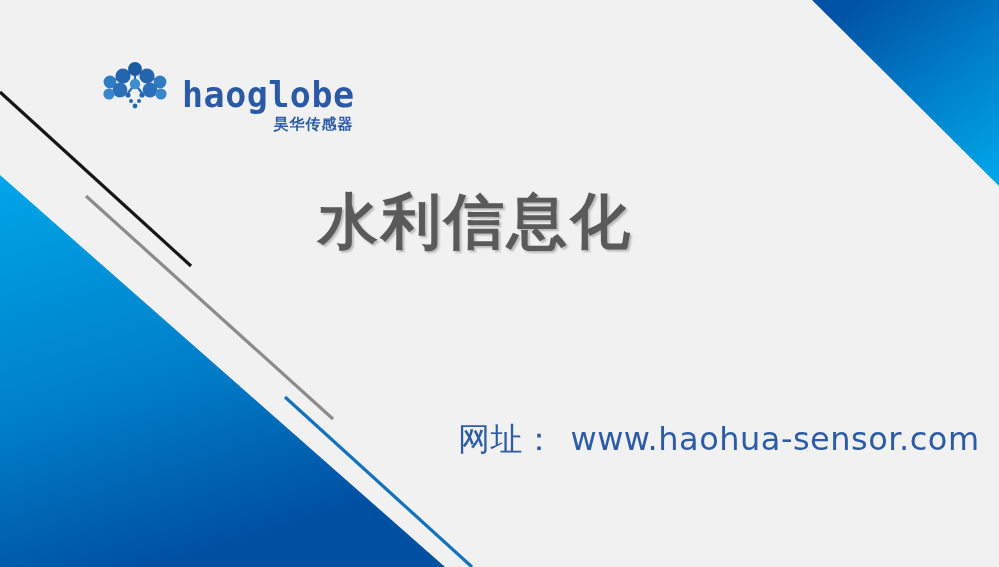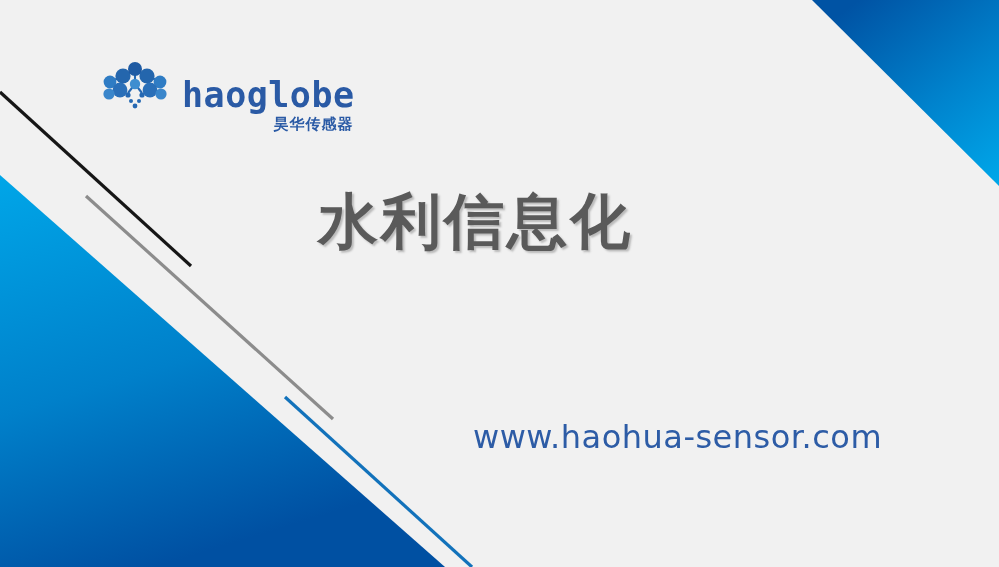--- a/index.html
+++ b/index.html
@@ -186,6 +186,7 @@
   </div>
 
   <div class="website">
+    <span class="website-label">网址：</span>
     <span class="website-url">www.haohua-sensor.com</span>
   </div>
 

